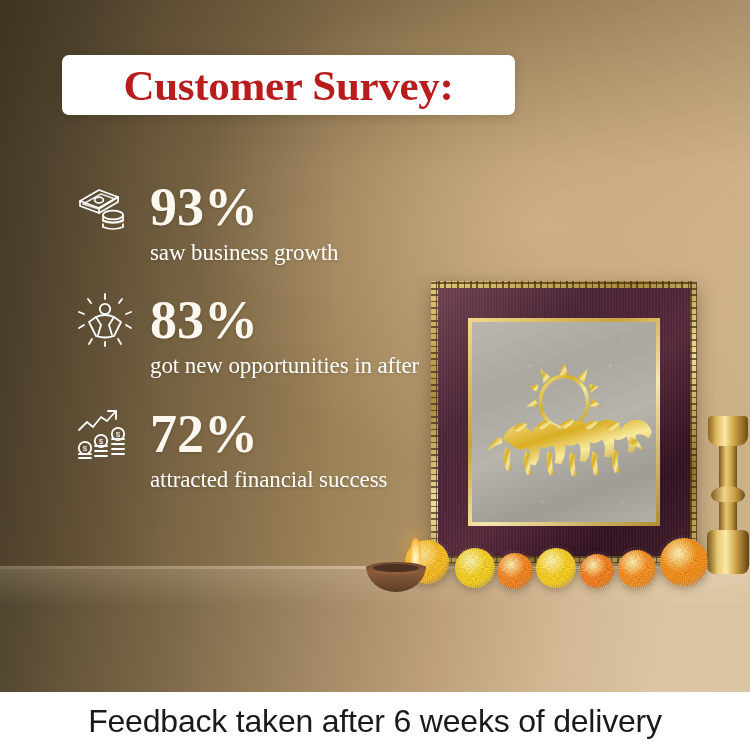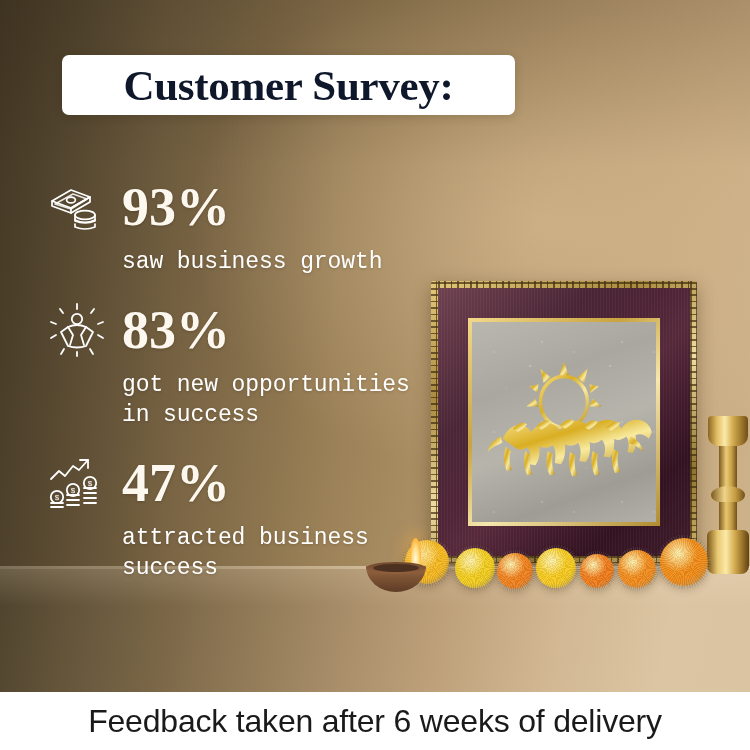--- a/index.html
+++ b/index.html
@@ -76,7 +76,7 @@
     font-weight: 700;
     font-size: 43px;
     letter-spacing: -0.3px;
-    color: #0f172a;
+    color: #b91c1c;
     white-space: nowrap;
     line-height: 1;
   }

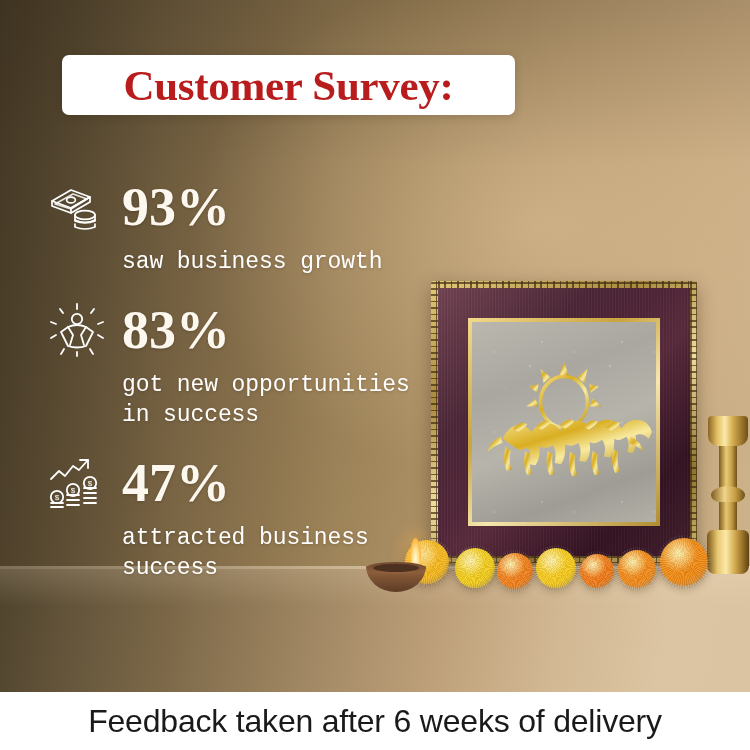--- a/index.html
+++ b/index.html
@@ -87,6 +87,7 @@
     left: 0;
     top: 178px;
     width: 430px;
+    padding-left: 28px;
   }
   .stat-row {
     position: relative;

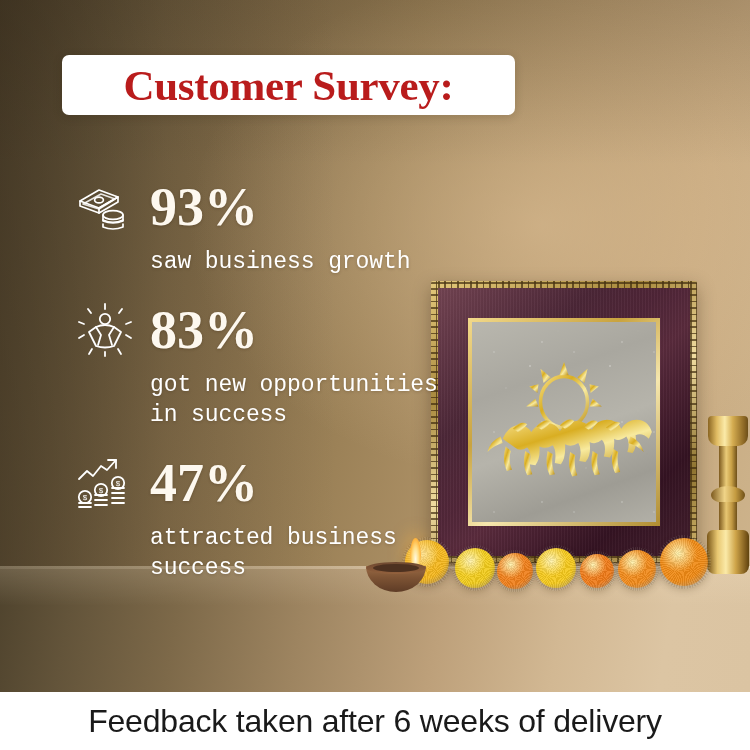--- a/index.html
+++ b/index.html
@@ -118,9 +118,9 @@
     text-shadow: 0 1px 3px rgba(50,34,14,0.28);
   }
   .stat-desc {
-    margin-top: 12px;
+    margin-top: 2px;
     padding-left: 122px;
-    font-family: Liberation Mono, monospace;
+    font-family: Liberation Serif, serif;
     font-weight: 300;
     font-size: 23px;
     line-height: 1.28;

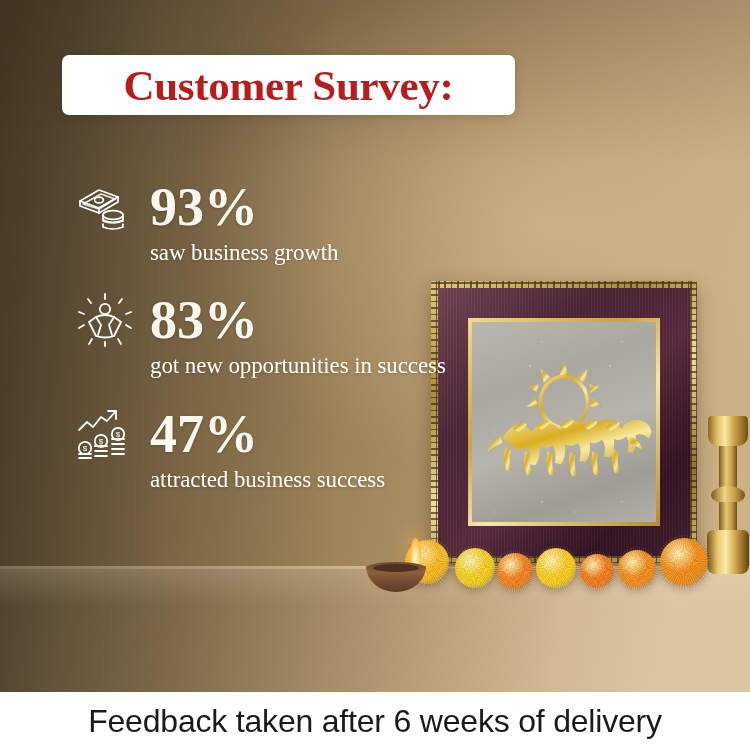--- a/index.html
+++ b/index.html
@@ -466,7 +466,7 @@
         </span>
         <span class="stat-pct">83%</span>
       </div>
-      <div class="stat-desc">got new opportunities in success</div>
+      <div class="stat-desc">got new opportunities in after</div>
     </div>
 
     <div class="stat-row">

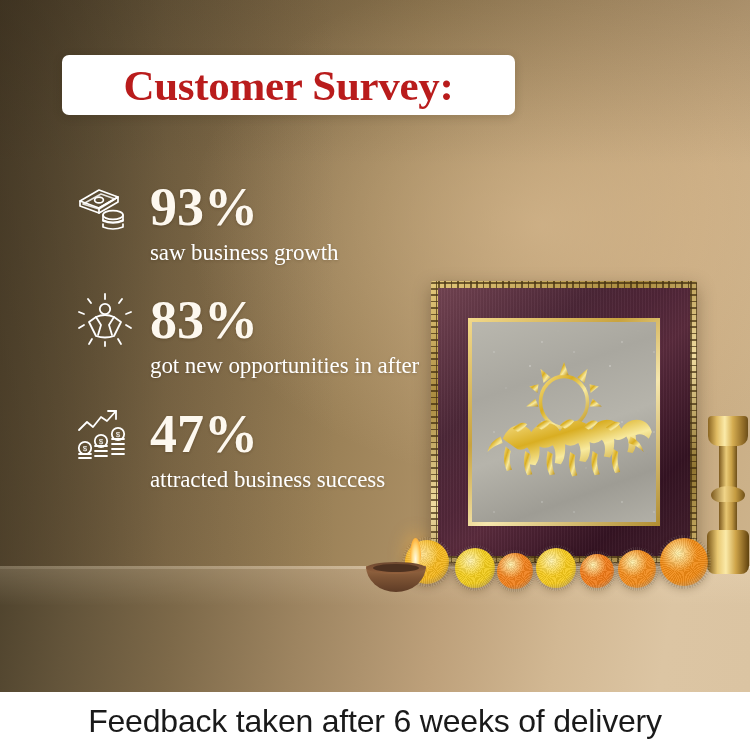--- a/index.html
+++ b/index.html
@@ -486,7 +486,7 @@
             <path d="M3 46 L15 46 M3 50 L15 50"></path>
           </svg>
         </span>
-        <span class="stat-pct">47%</span>
+        <span class="stat-pct">72%</span>
       </div>
       <div class="stat-desc">attracted business success</div>
     </div>

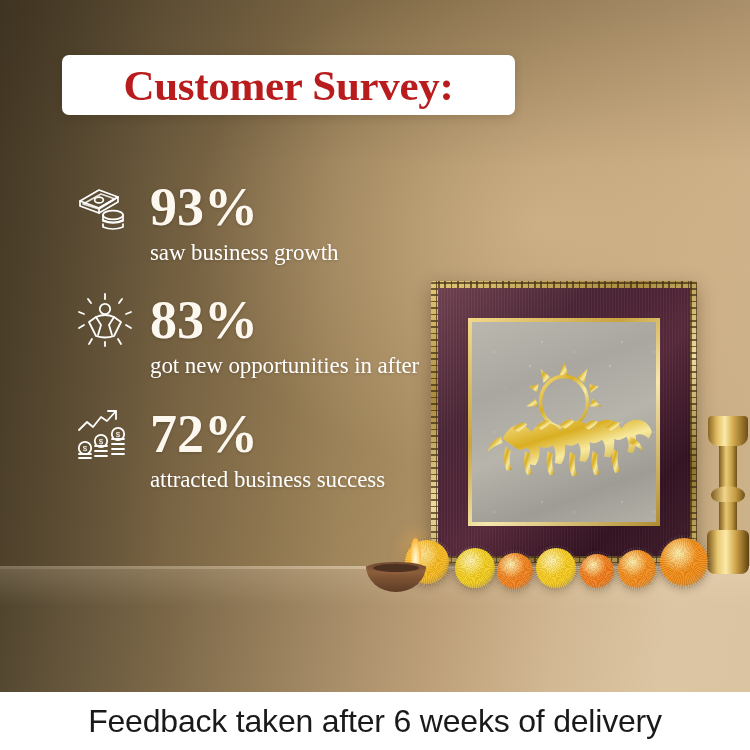--- a/index.html
+++ b/index.html
@@ -488,7 +488,7 @@
         </span>
         <span class="stat-pct">72%</span>
       </div>
-      <div class="stat-desc">attracted business success</div>
+      <div class="stat-desc">attracted financial success</div>
     </div>
 
   </div>

